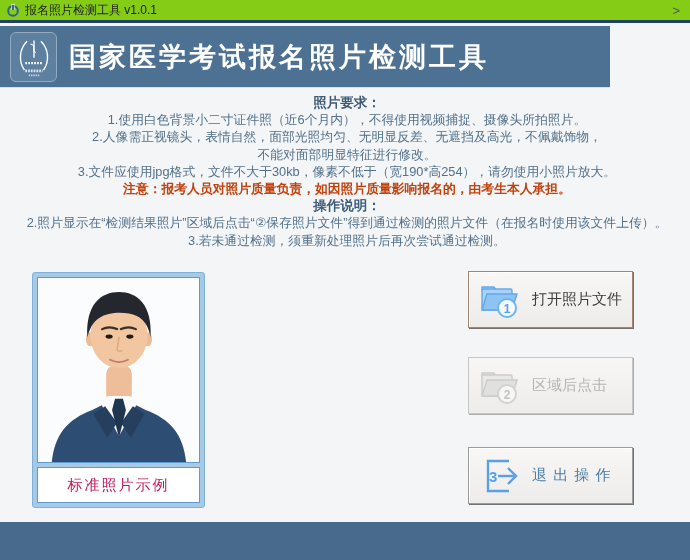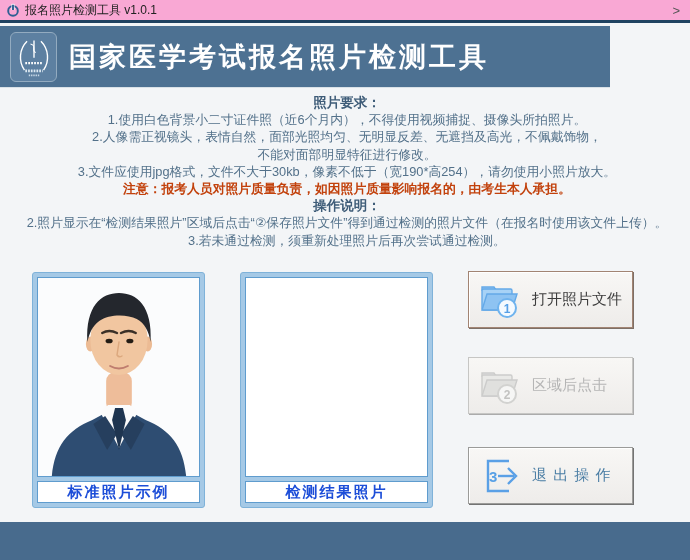--- a/index.html
+++ b/index.html
@@ -9,7 +9,7 @@
 
   
   .titlebar { position:absolute; top:0; left:0; width:690px; height:23px;
-    background:#f9a8d4; border-bottom:3px solid #204361;
+    background:#84cc16; border-bottom:3px solid #204361;
     display:flex; align-items:center; padding:0 6px; }
   .titlebar-icon { width:14px; height:14px; margin-right:5px; flex:0 0 auto; }
   .titlebar-text { font-size:12px; color:#222; line-height:20px; }

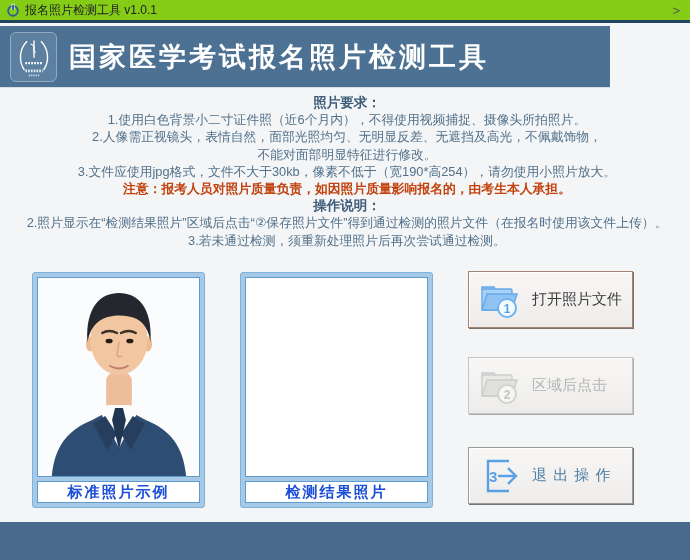--- a/index.html
+++ b/index.html
@@ -36,8 +36,8 @@
   .panel-result { left:240px; width:193px; height:236px; }
   .photo-area { flex:1; background:#ffffff; border:1px solid #5f9cce; overflow:hidden; display:flex; }
   .photo-area svg { width:100%; height:100%; display:block; }
-  .panel-label { height:22px; background:#ffffff; border:1px solid #5f9cce;
-    color:#1d4ed8; font-weight:bold; font-size:15px; letter-spacing:2px;
+  .panel-label { height:36px; background:#ffffff; border:1px solid #5f9cce;
+    color:#be185d; font-weight:normal; font-size:15px; letter-spacing:2px;
     display:flex; align-items:center; justify-content:center; }
 
   

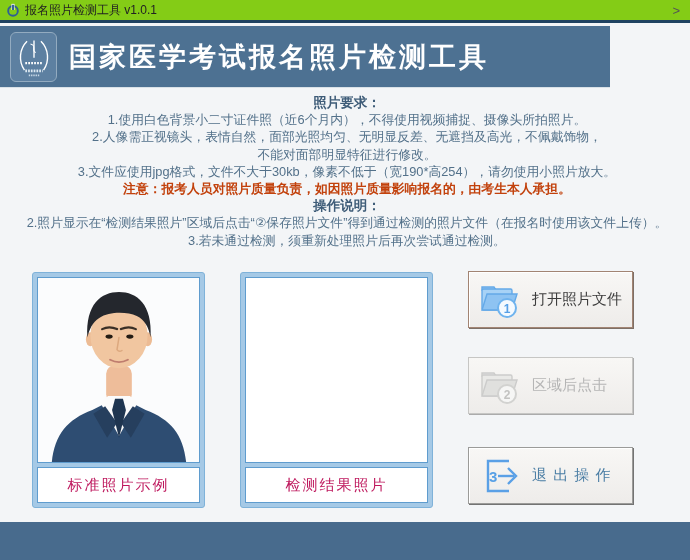--- a/index.html
+++ b/index.html
@@ -123,10 +123,6 @@
     <div class="panel-label">标准照片示例</div>
   </div>
 
-  <div class="panel panel-result">
-    <div class="photo-area"></div>
-    <div class="panel-label">检测结果照片</div>
-  </div>
 
   <div class="btn btn-open">
     <svg class="btn-icon" viewBox="0 0 42 38">

